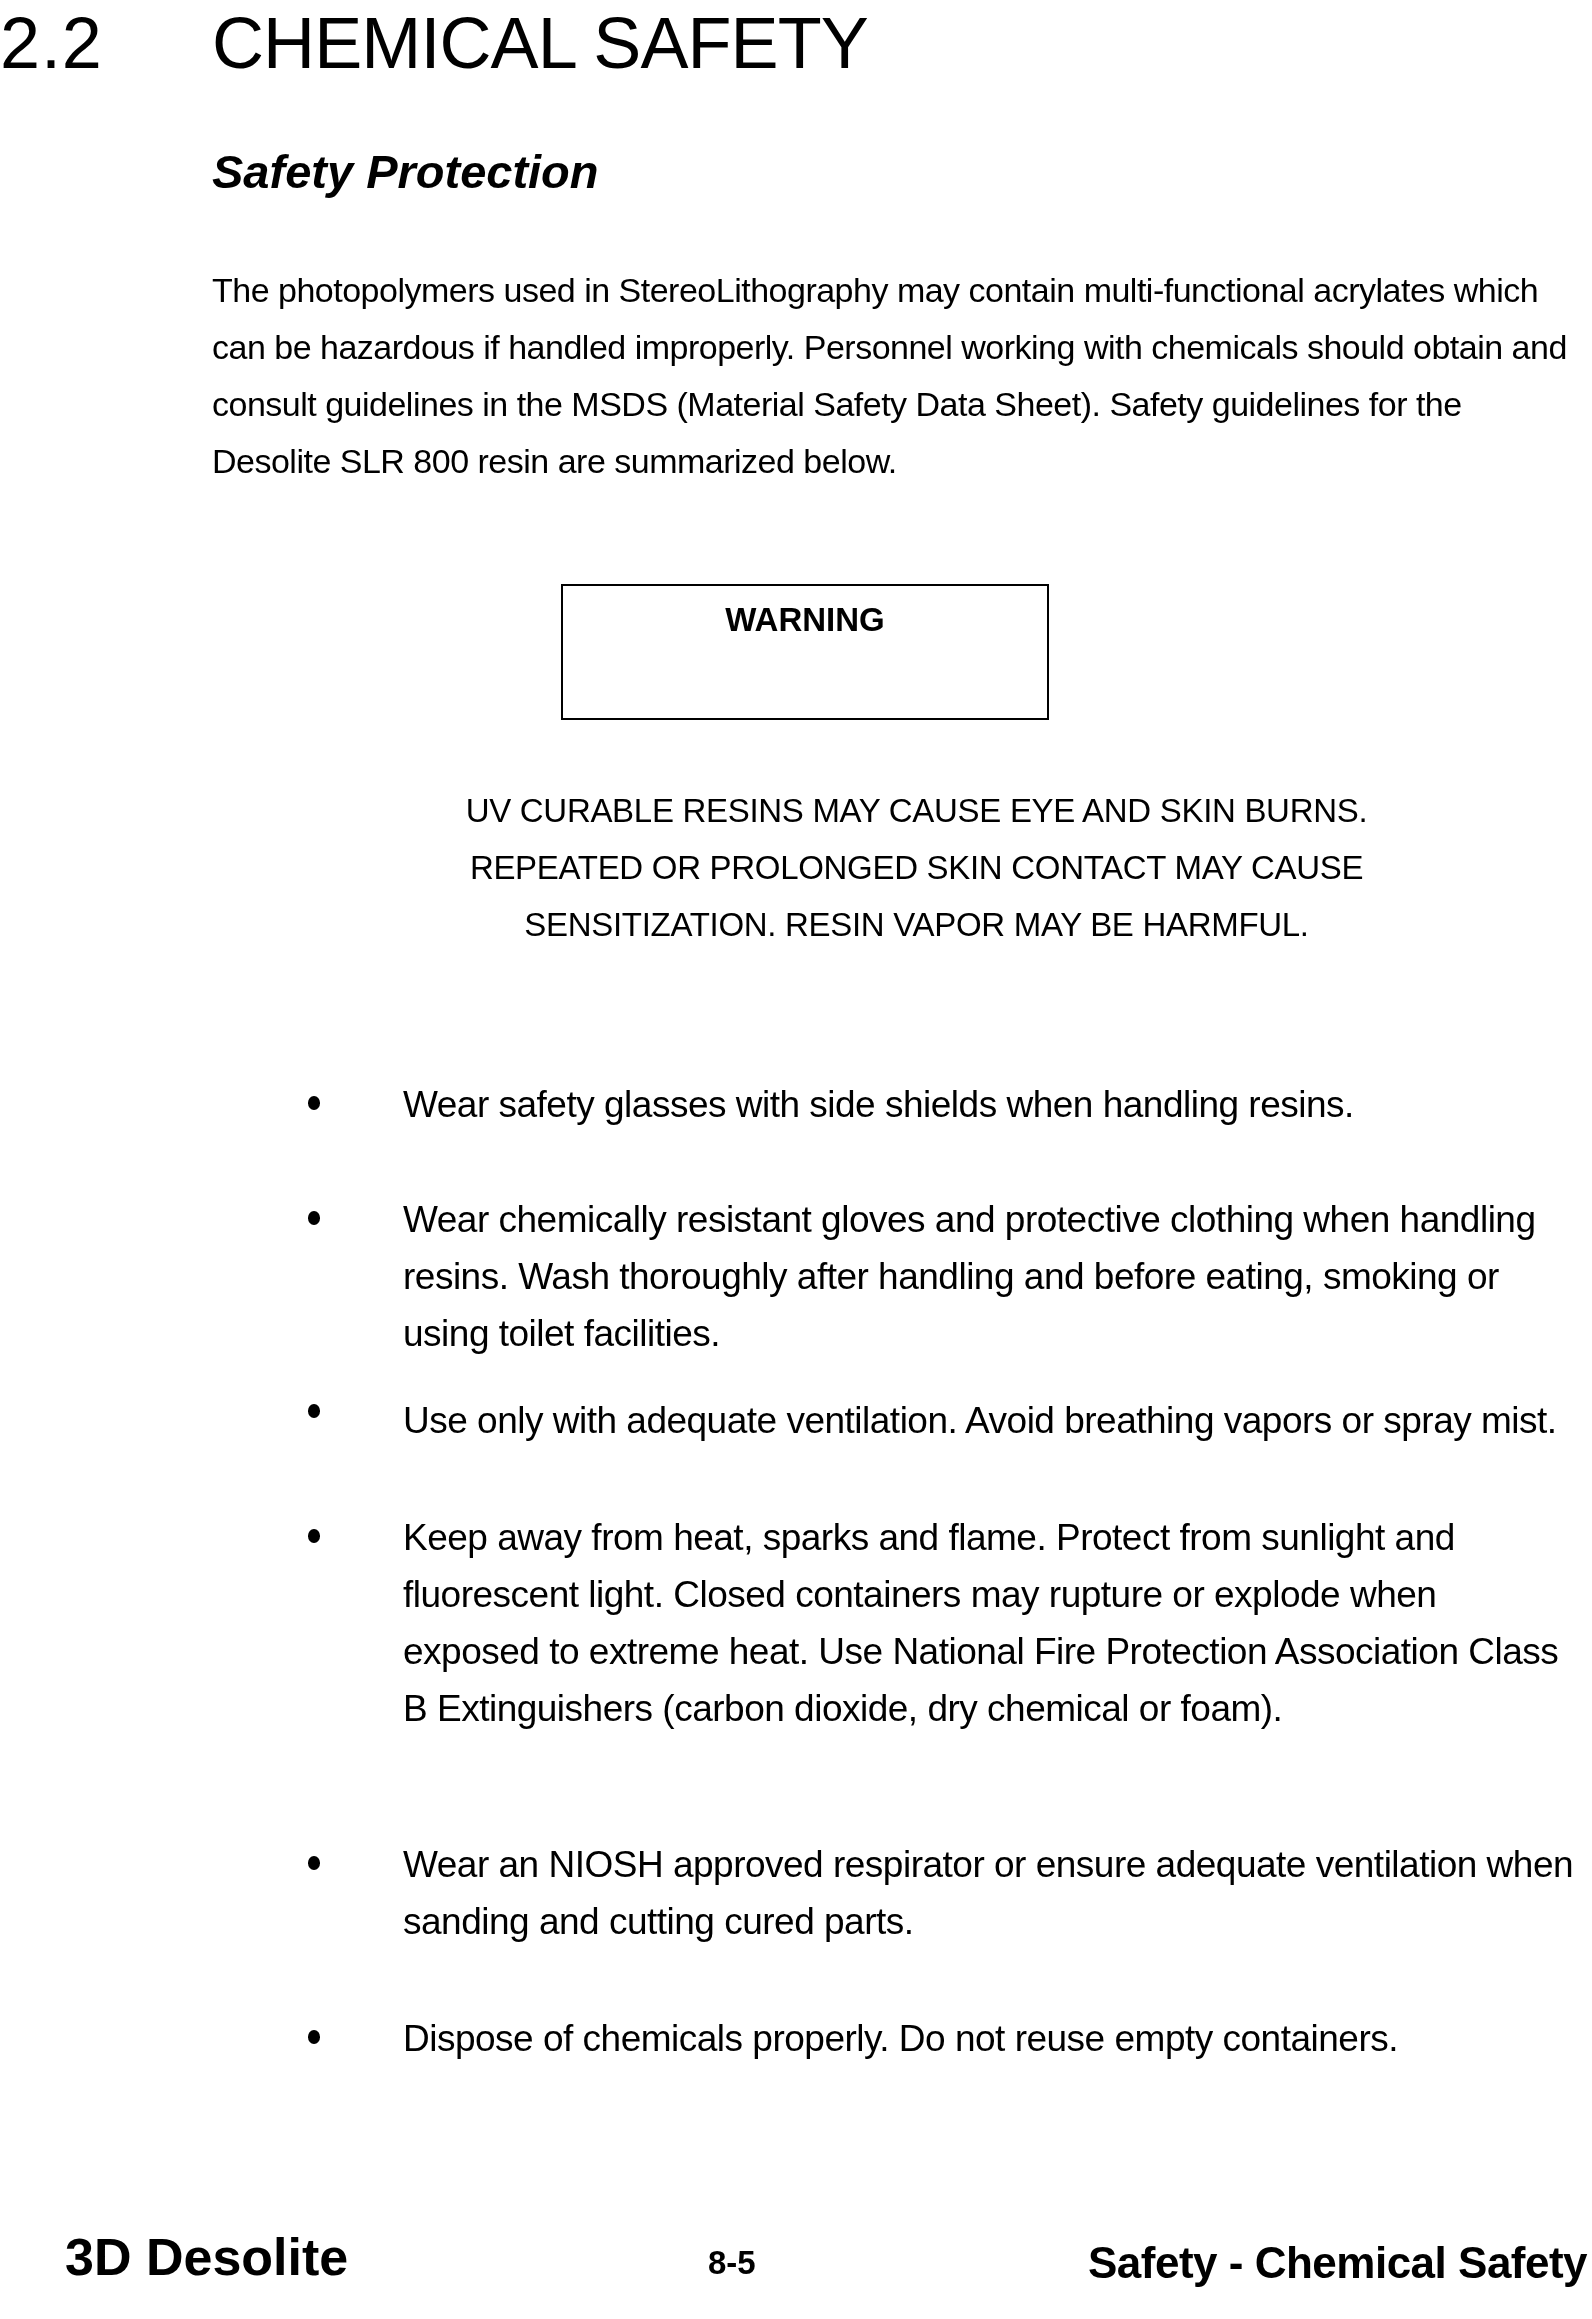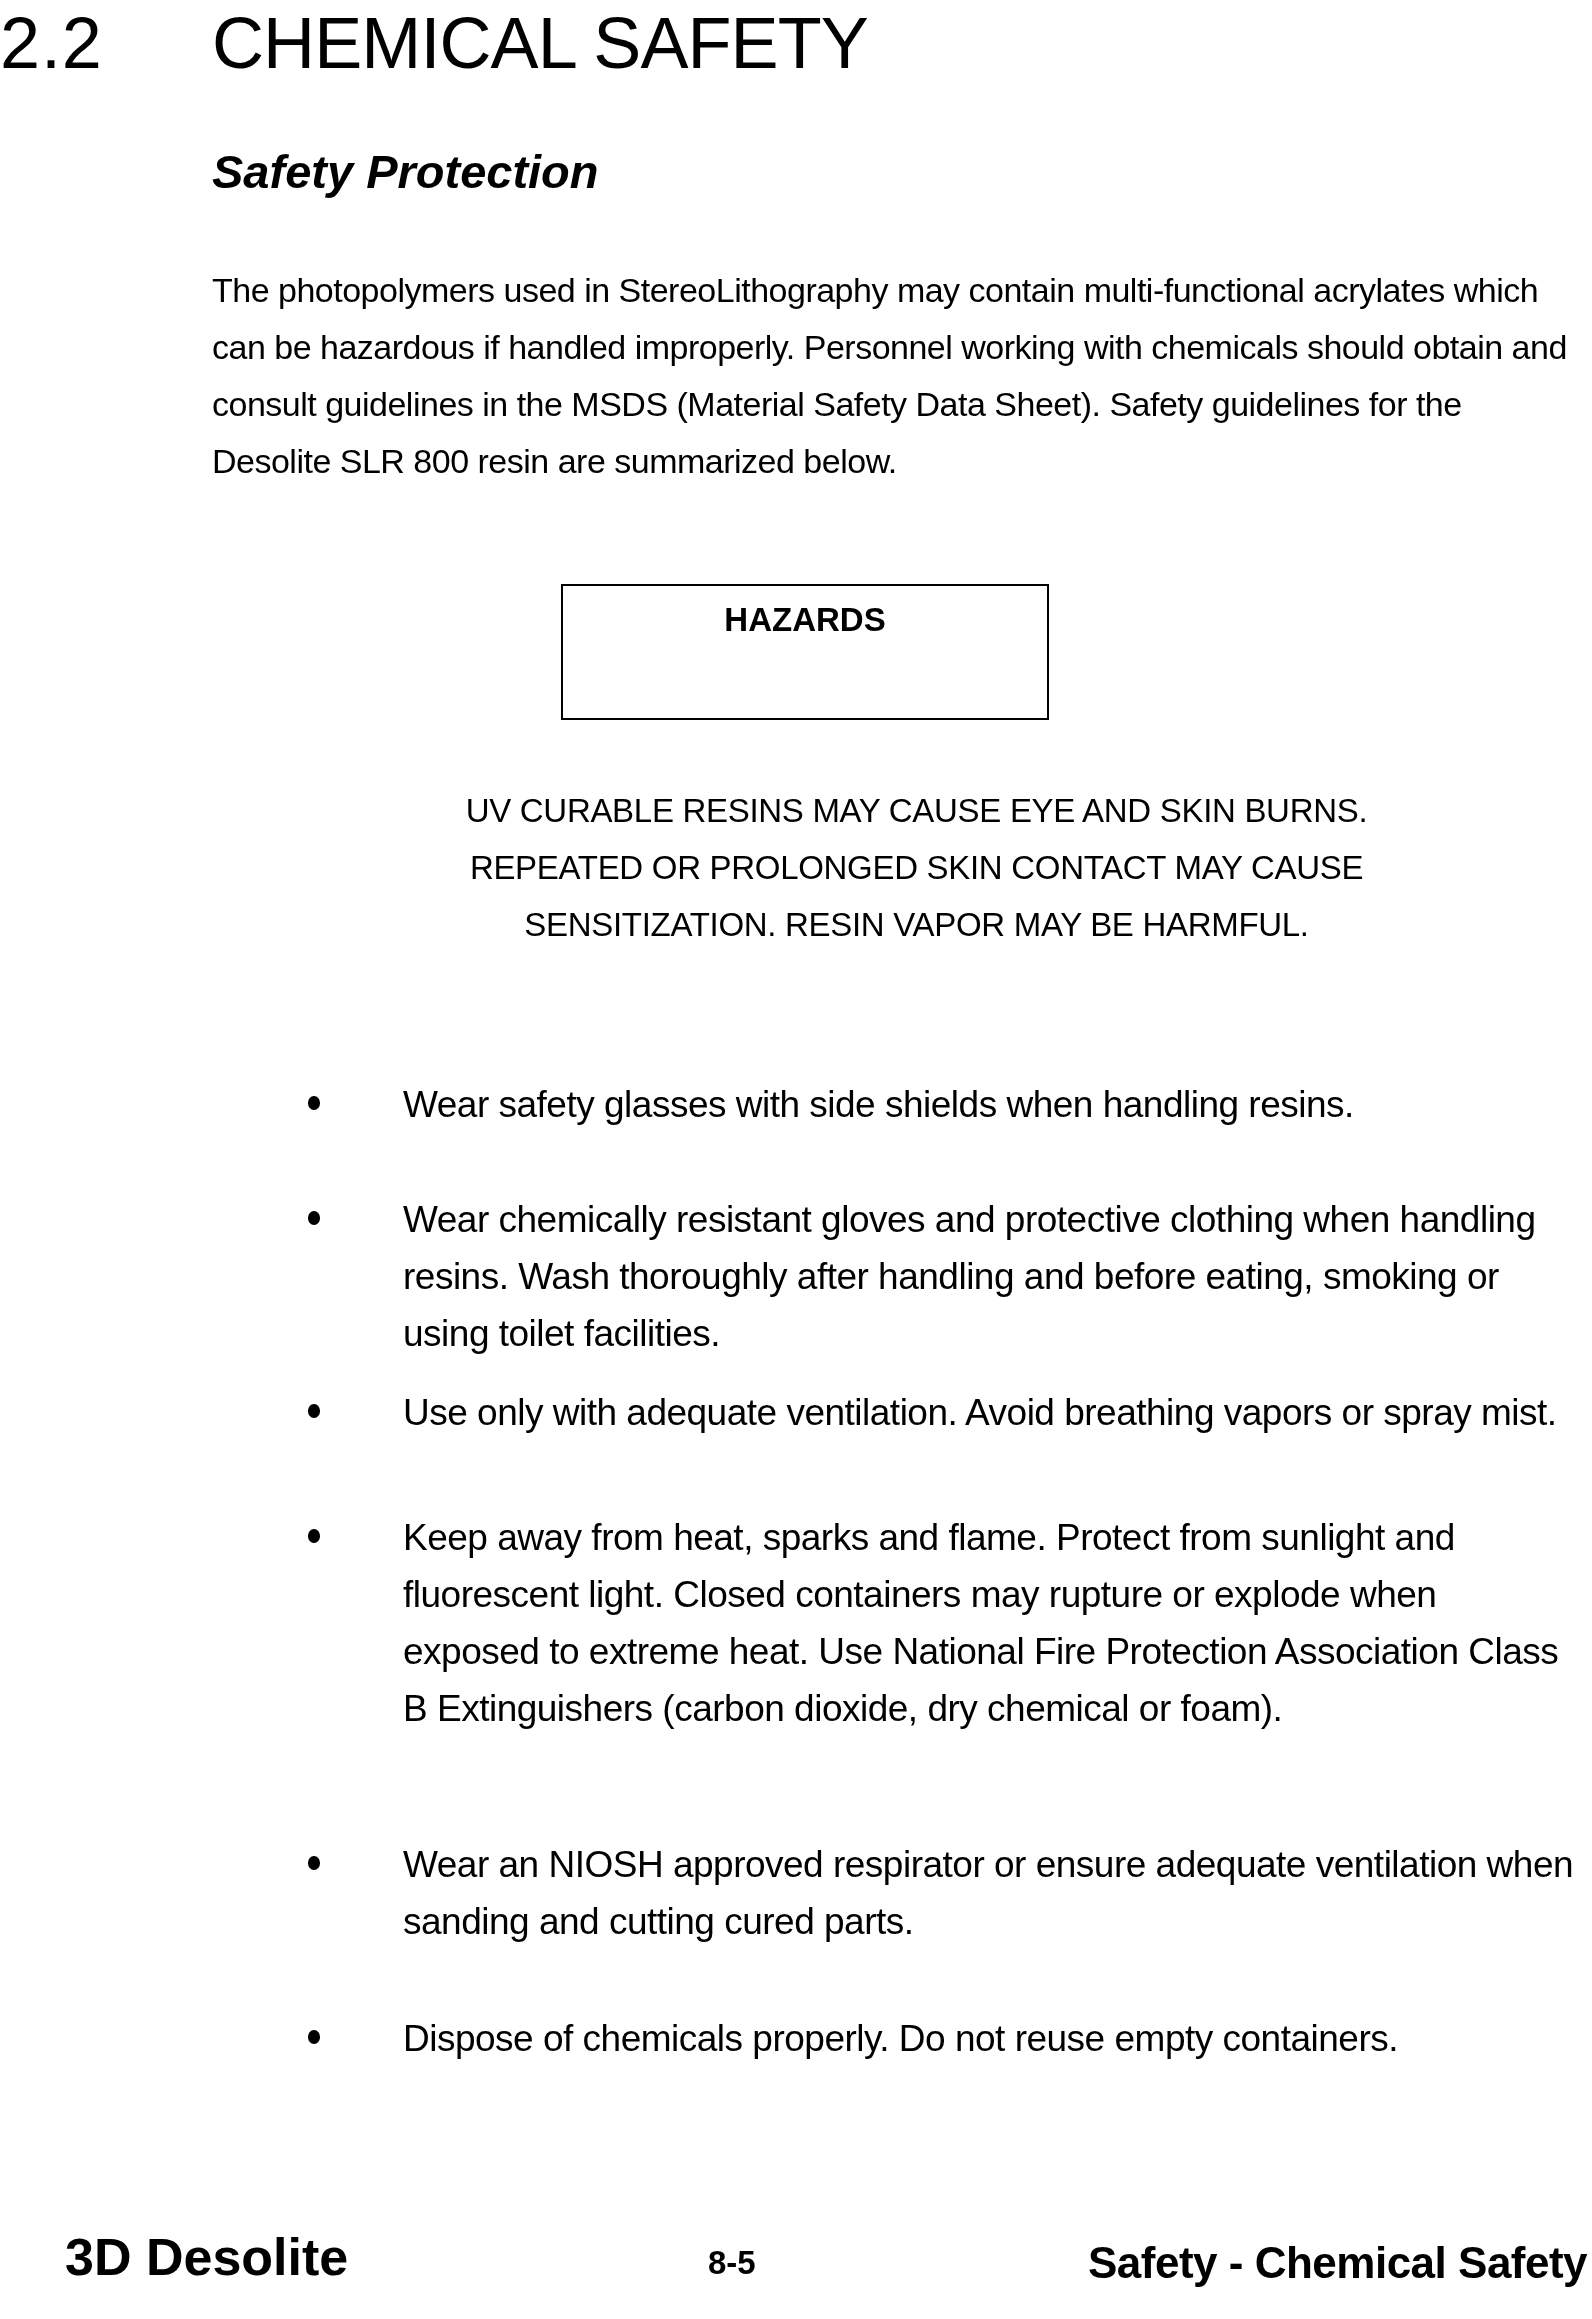--- a/index.html
+++ b/index.html
@@ -32,7 +32,7 @@
 <div id="intro" class="abs">The photopolymers used in StereoLithography may contain multi-functional acrylates which can be hazardous if handled improperly.  Personnel working with chemicals should obtain and consult guidelines in the MSDS (Material Safety Data Sheet).  Safety guidelines for the Desolite SLR 800 resin are summarized below.</div>
 
 <div id="warn-box" class="abs">
-  <div id="warn-title">HAZARDS</div>
+  <div id="warn-title">WARNING</div>
 </div>
 
 <div id="warn-text" class="abs">UV CURABLE RESINS MAY CAUSE EYE AND SKIN BURNS.  REPEATED OR PROLONGED SKIN CONTACT MAY CAUSE SENSITIZATION.  RESIN VAPOR MAY BE HARMFUL.</div>

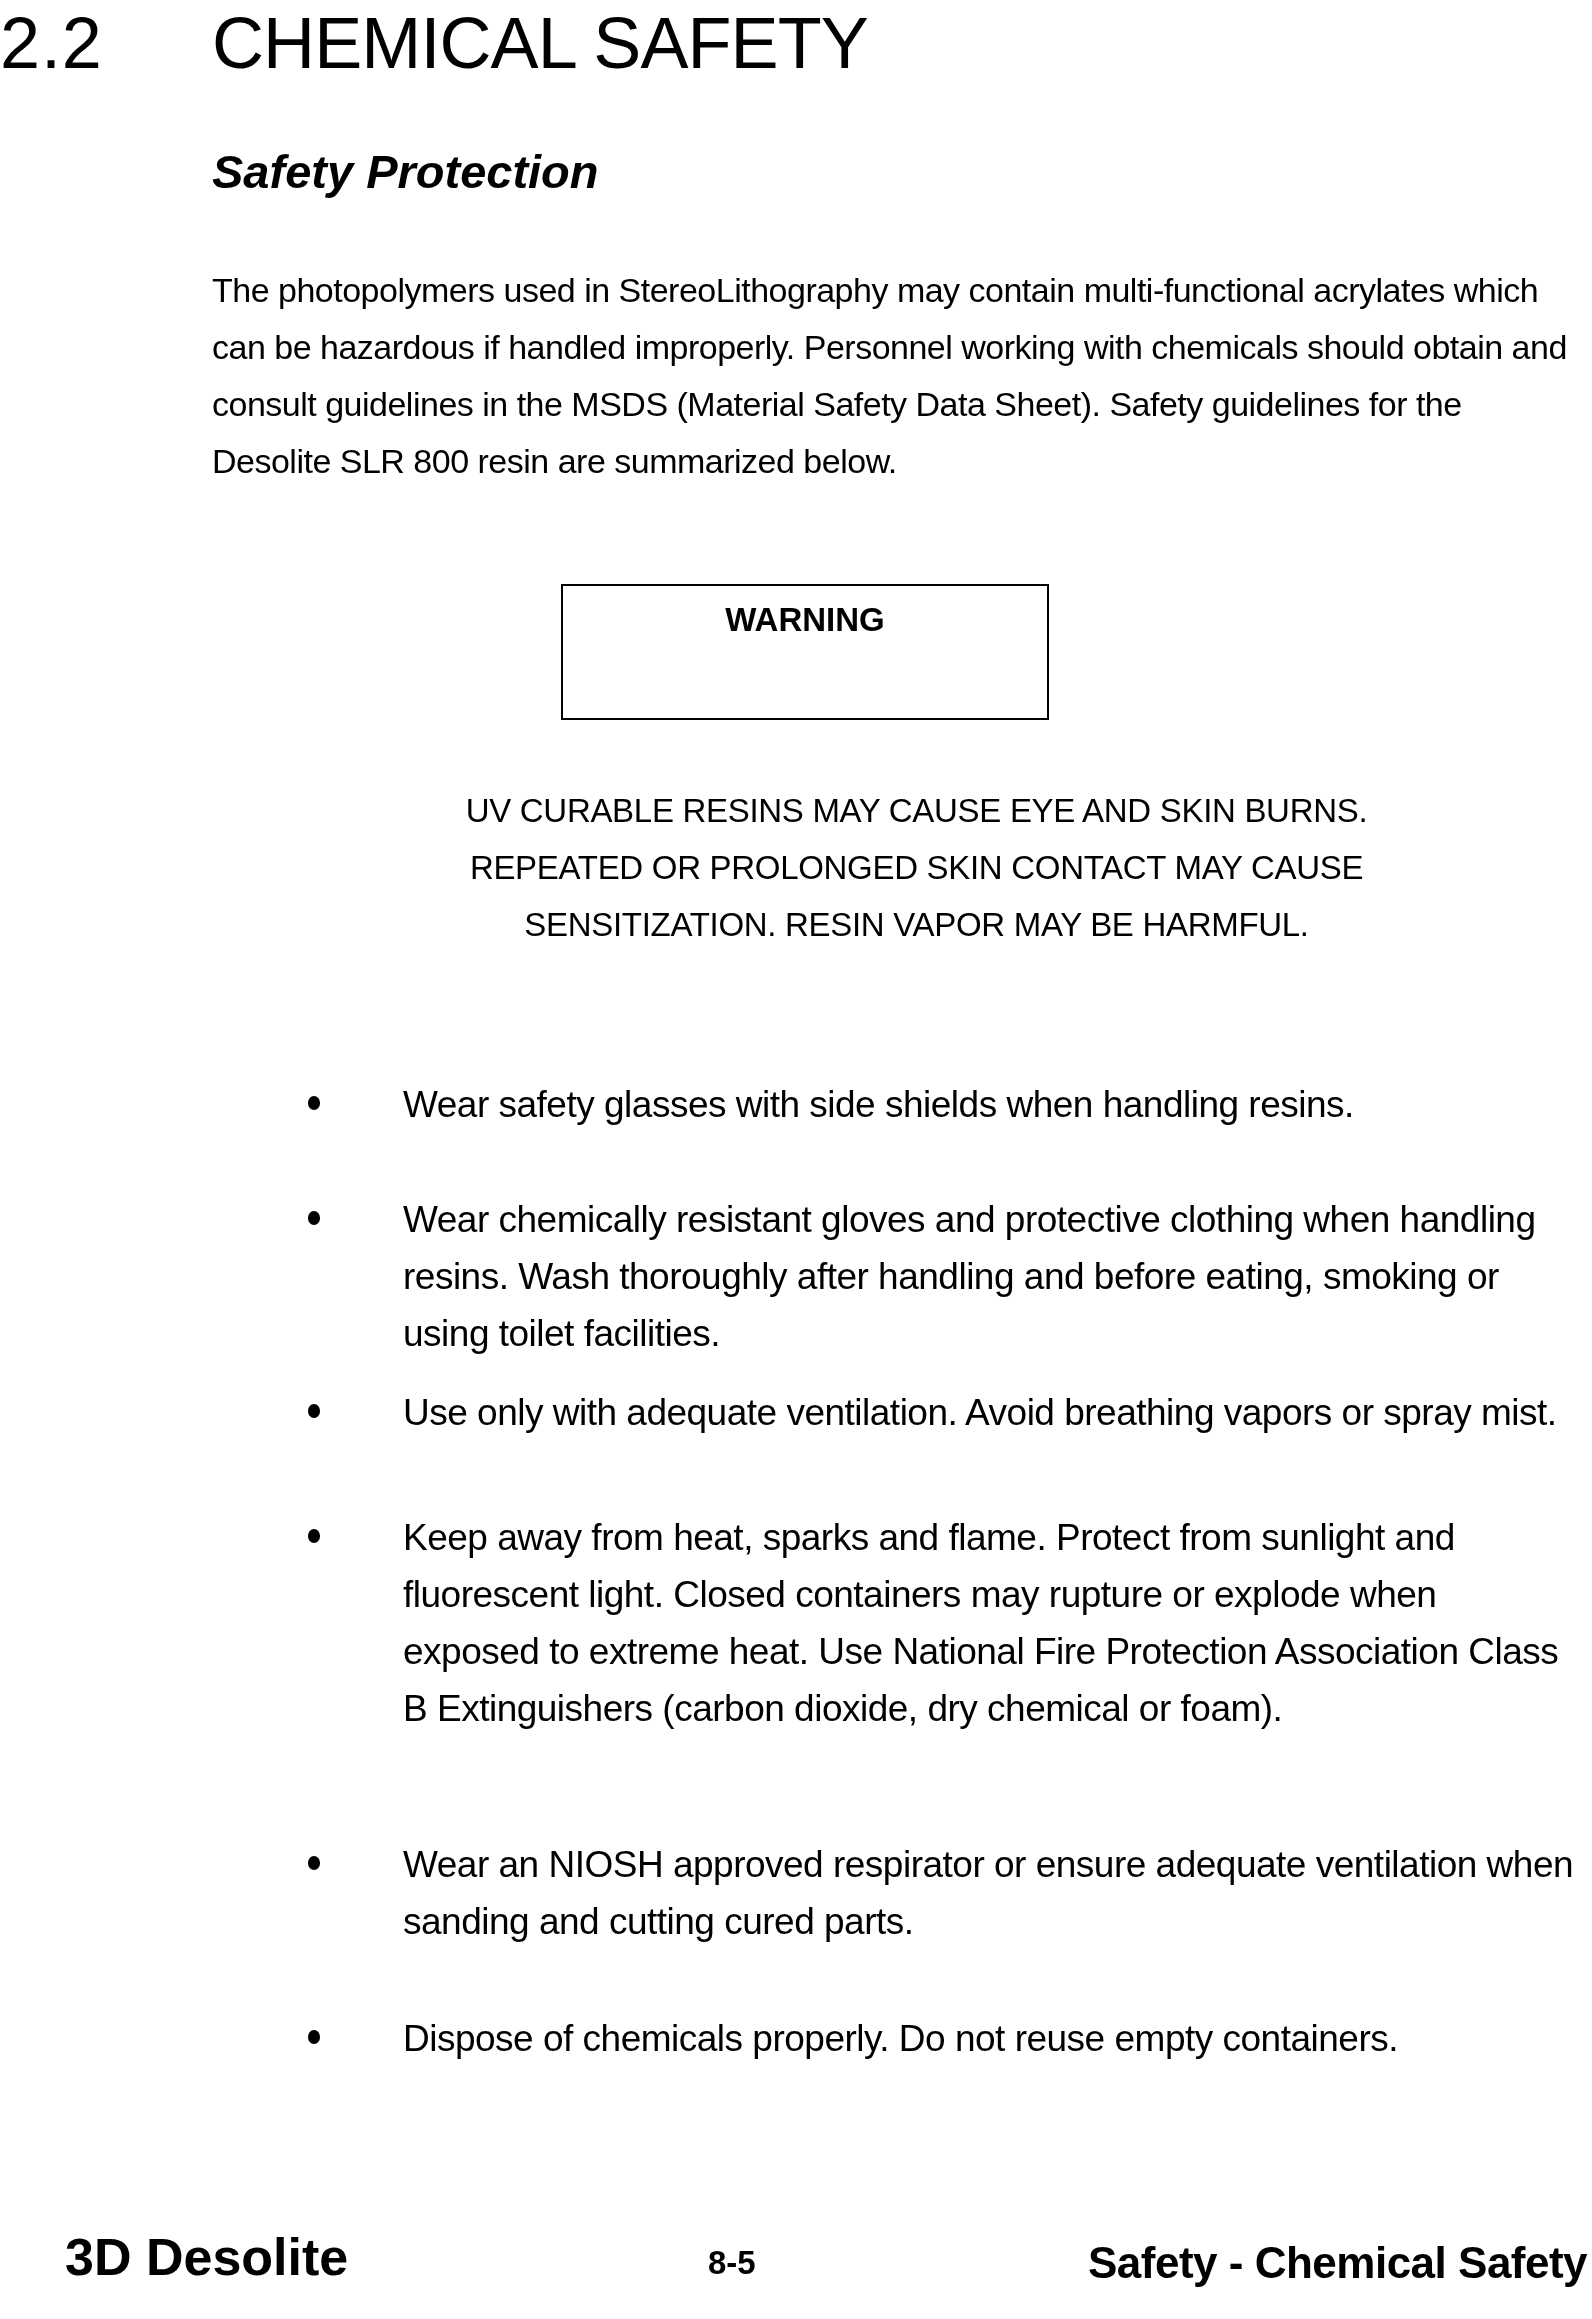--- a/index.html
+++ b/index.html
@@ -47,7 +47,7 @@
 </div>
 <div class="bullet" style="top:1384px;">
   <span class="dot"></span>
-  <div class="txt tight" style="top:9px; width:1158px;">Use only with adequate ventilation.  Avoid breathing vapors or spray mist.</div>
+  <div class="txt tight" style="top:17px; width:1158px;">Use only with adequate ventilation.  Avoid breathing vapors or spray mist.</div>
 </div>
 <div class="bullet" style="top:1509px;">
   <span class="dot"></span>

